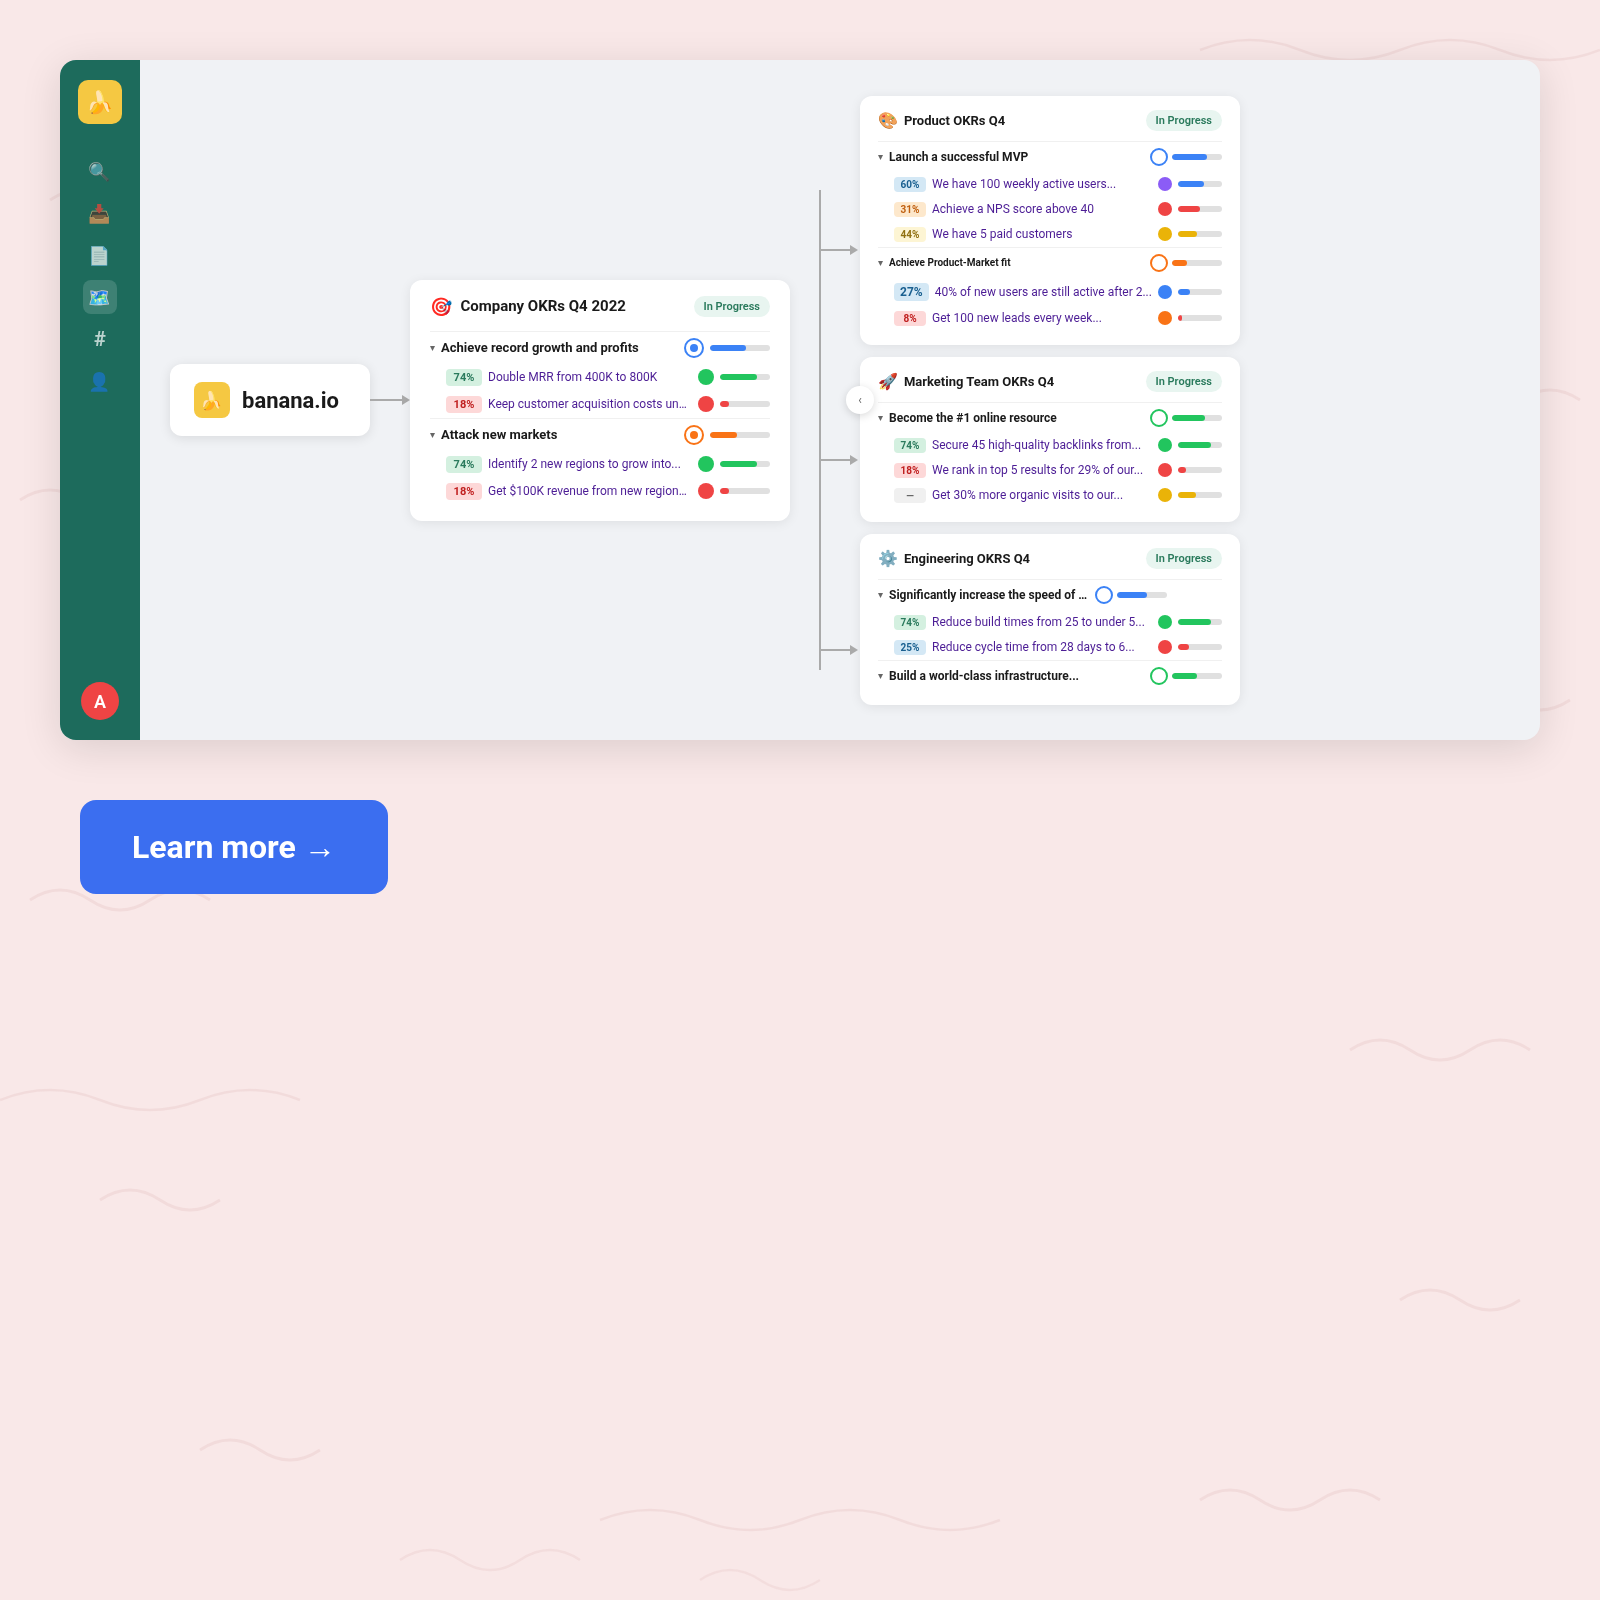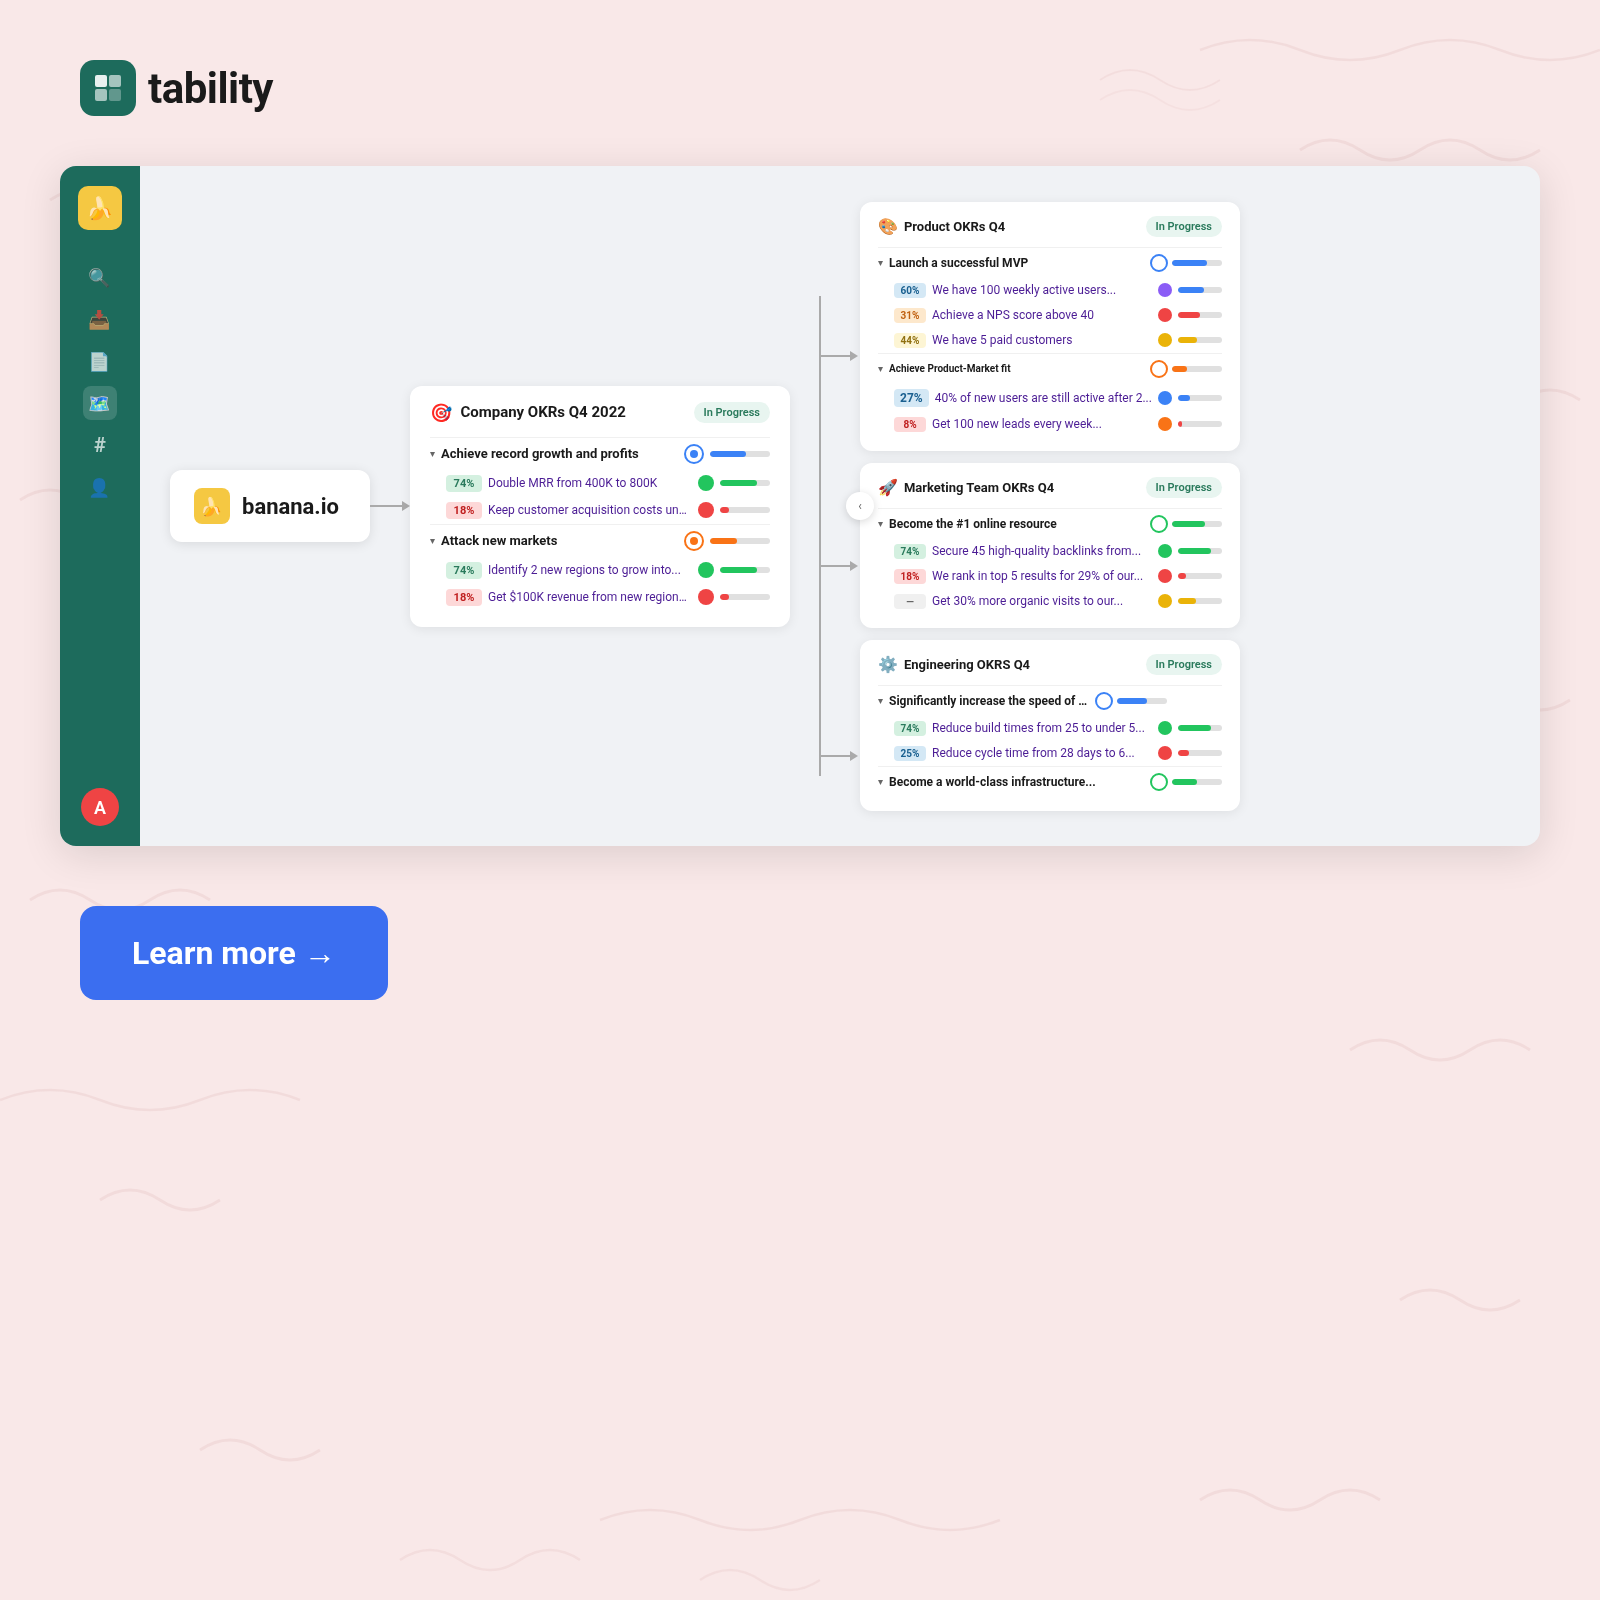--- a/index.html
+++ b/index.html
@@ -374,17 +374,6 @@
 
 <div class="header-area">
 
-  <div class="logo-area">
-    <div class="logo-icon">
-      <svg width="34" height="34" viewBox="0 0 34 34" fill="none">
-        <rect x="4" y="4" width="12" height="12" rx="2" fill="white" opacity="0.9"></rect>
-        <rect x="18" y="4" width="12" height="12" rx="2" fill="white" opacity="0.6"></rect>
-        <rect x="4" y="18" width="12" height="12" rx="2" fill="white" opacity="0.6"></rect>
-        <rect x="18" y="18" width="12" height="12" rx="2" fill="white" opacity="0.3"></rect>
-      </svg>
-    </div>
-    <span class="logo-text">tability</span>
-  </div>
 
 </div>
 

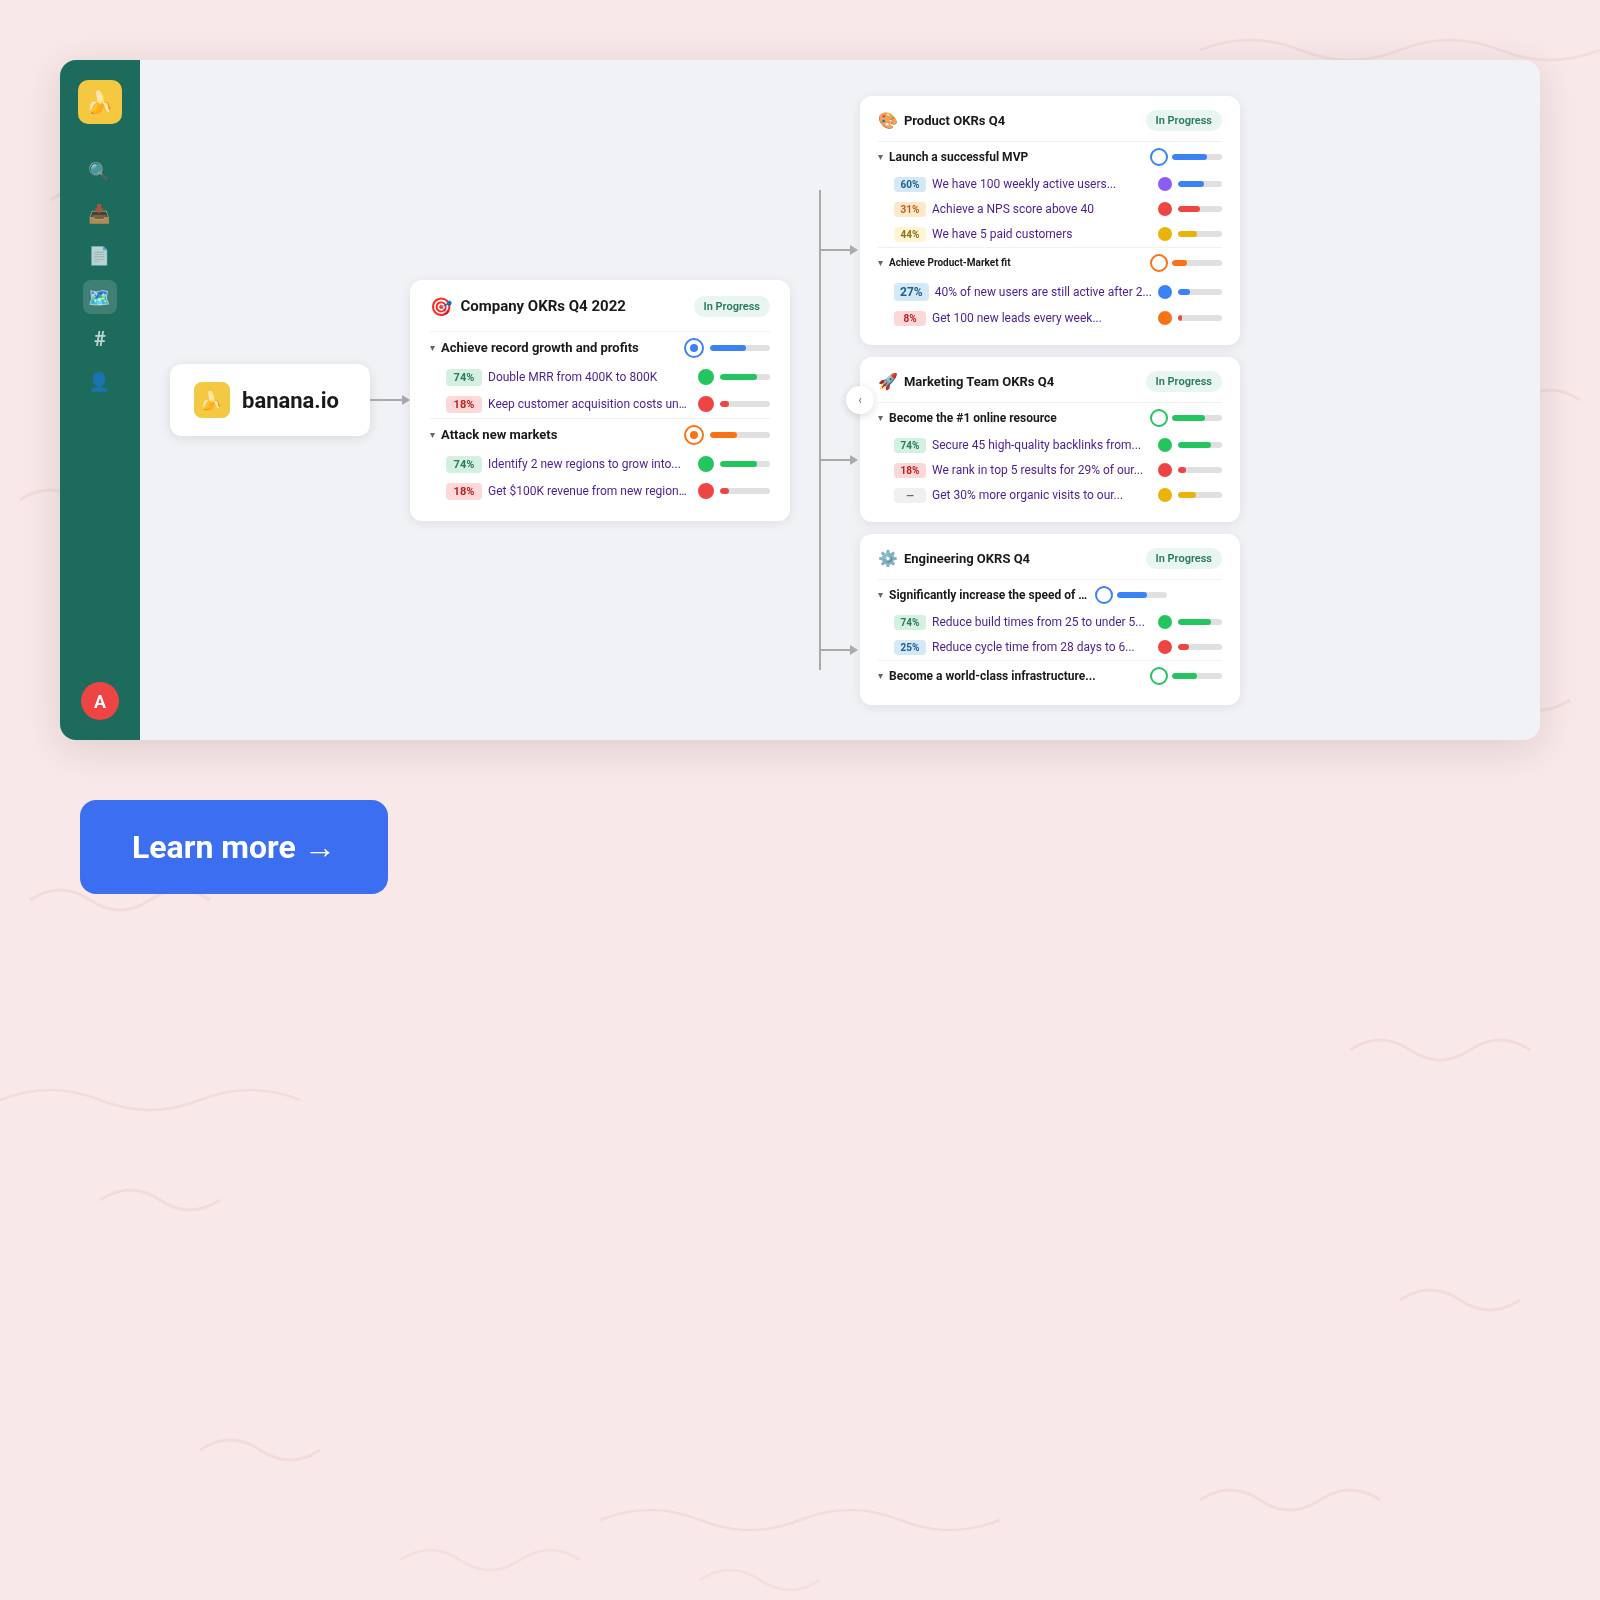--- a/index.html
+++ b/index.html
@@ -657,7 +657,7 @@
           </div>
           <div class="objective-row">
             <span class="chevron">▾</span>
-            <span style="font-size:12px;font-weight:700;color:#1a1a1a;flex:1;">Become a world-class infrastructure...</span>
+            <span style="font-size:12px;font-weight:700;color:#1a1a1a;flex:1;">Build a world-class infrastructure...</span>
             <div style="display:flex;align-items:center;gap:4px;">
               <div style="width:18px;height:18px;border-radius:50%;border:2px solid #22c55e;"></div>
               <div class="progress-bar-mini" style="width:50px;">

